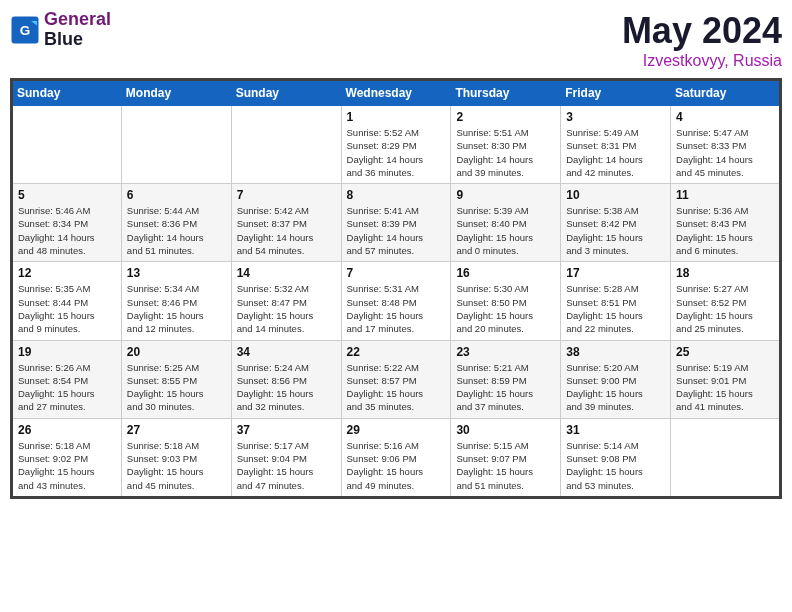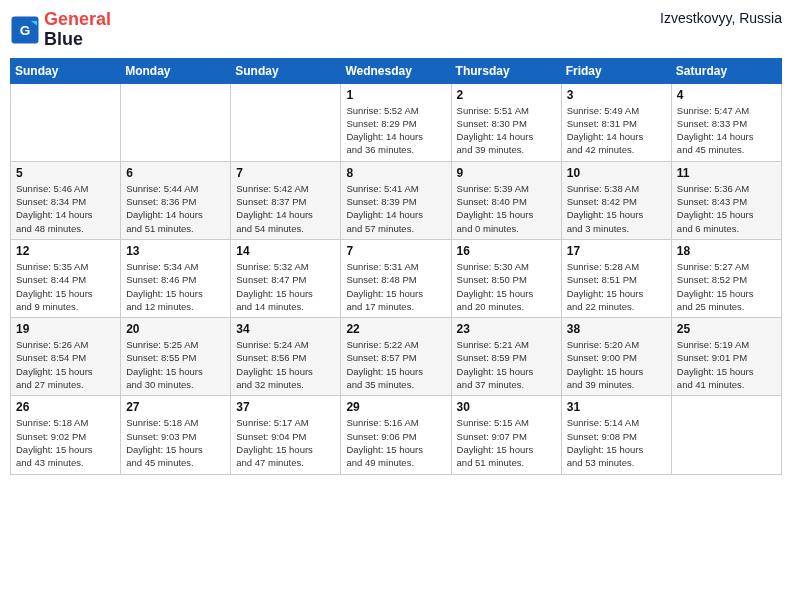--- a/index.html
+++ b/index.html
@@ -100,7 +100,7 @@
       <polygon points="28,8 36,14 36,8" fill="#4fc3f7"></polygon>
     </svg>
     <div class="logo-text">
-      <span style="color:#ef4444">General</span><br>Blue
+      <span style="color:#701a75">General</span><br>Blue
     </div>
   </div>
   <div class="title-block">

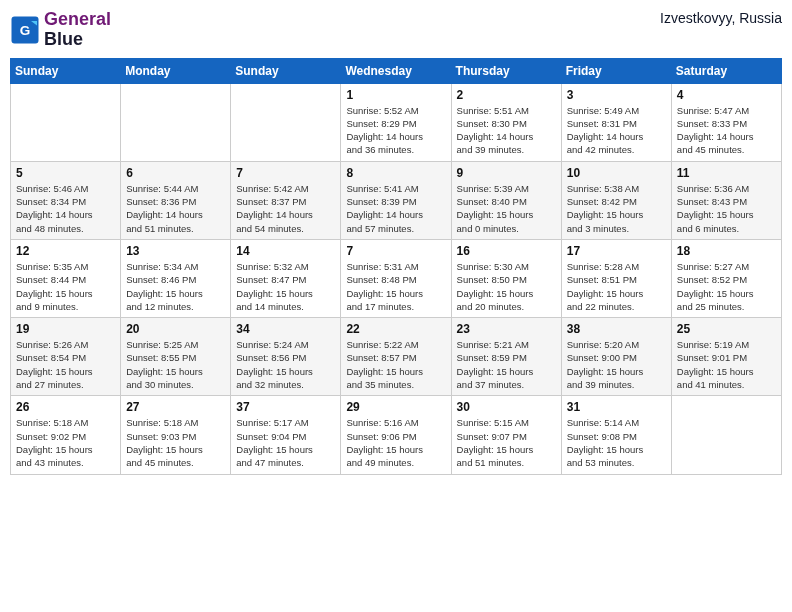--- a/index.html
+++ b/index.html
@@ -104,6 +104,7 @@
     </div>
   </div>
   <div class="title-block">
+    <div class="month-title">May 2024</div>
     <div class="location-title">Izvestkovyy, Russia</div>
   </div>
 </div>

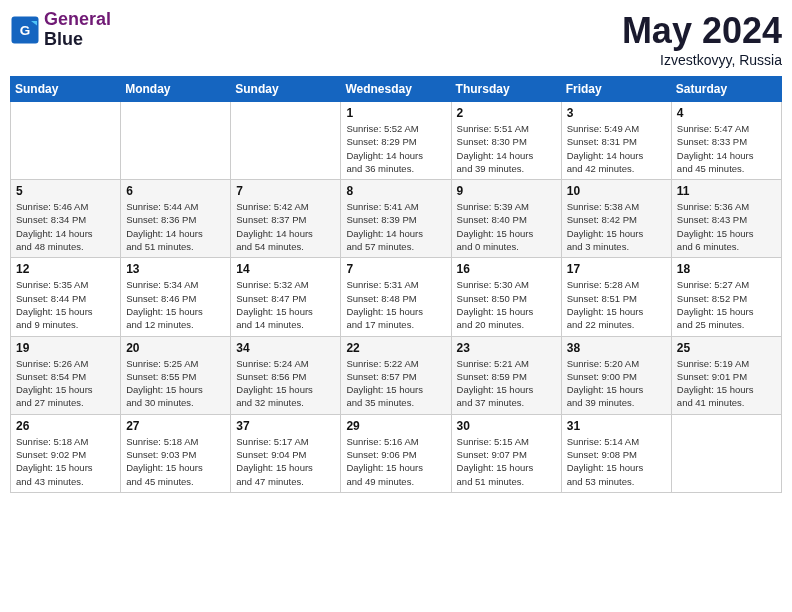--- a/index.html
+++ b/index.html
@@ -43,8 +43,8 @@
       color: #1a1a2e;
     }
     .location-title {
-      font-size: 14px;
-      color: #0f172a;
+      font-size: 16px;
+      color: #a21caf;
     }
     .calendar {
       width: 100%;

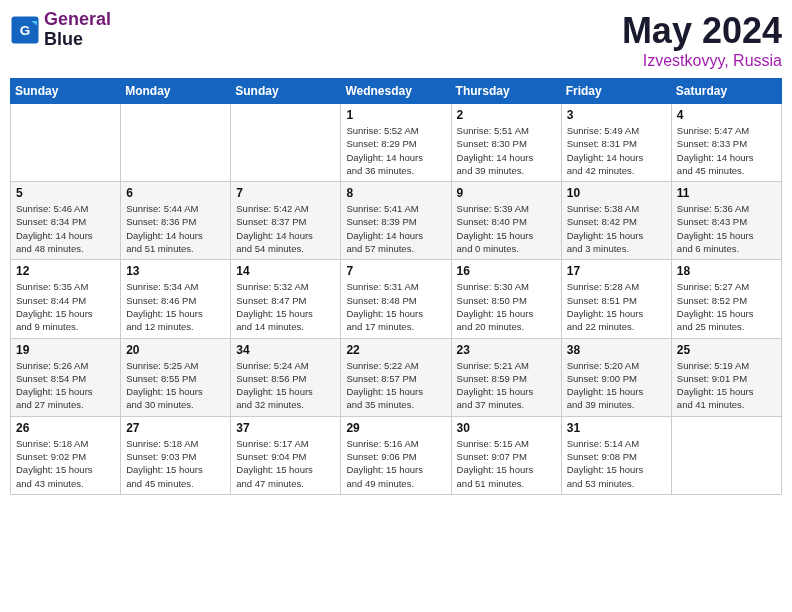--- a/index.html
+++ b/index.html
@@ -49,7 +49,7 @@
     .calendar {
       width: 100%;
       border-collapse: collapse;
-      border: 1px solid #404040;
+      border: 3px solid #404040;
     }
     .calendar th {
       background: #1565c0;

